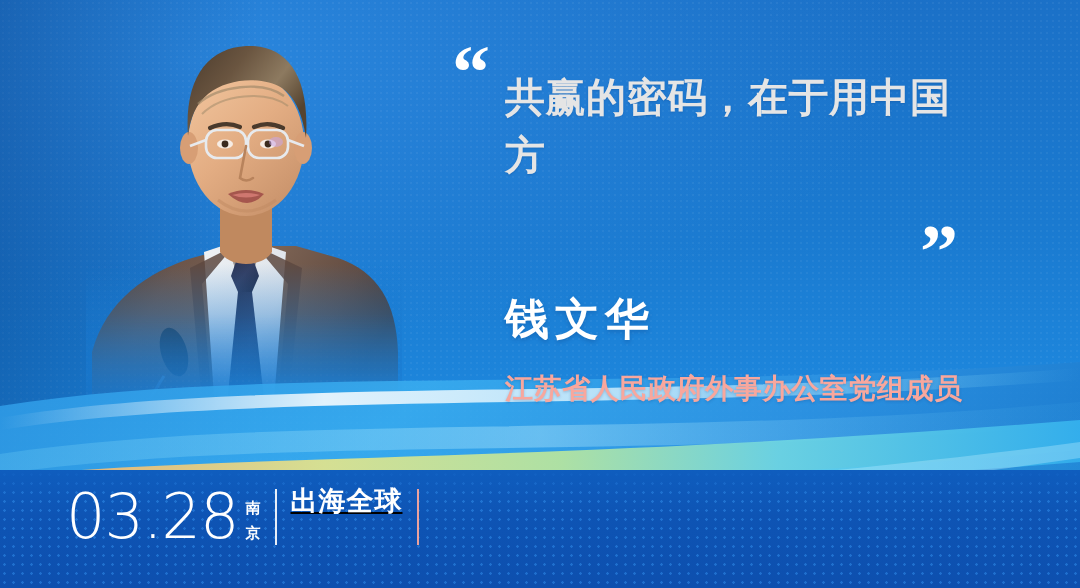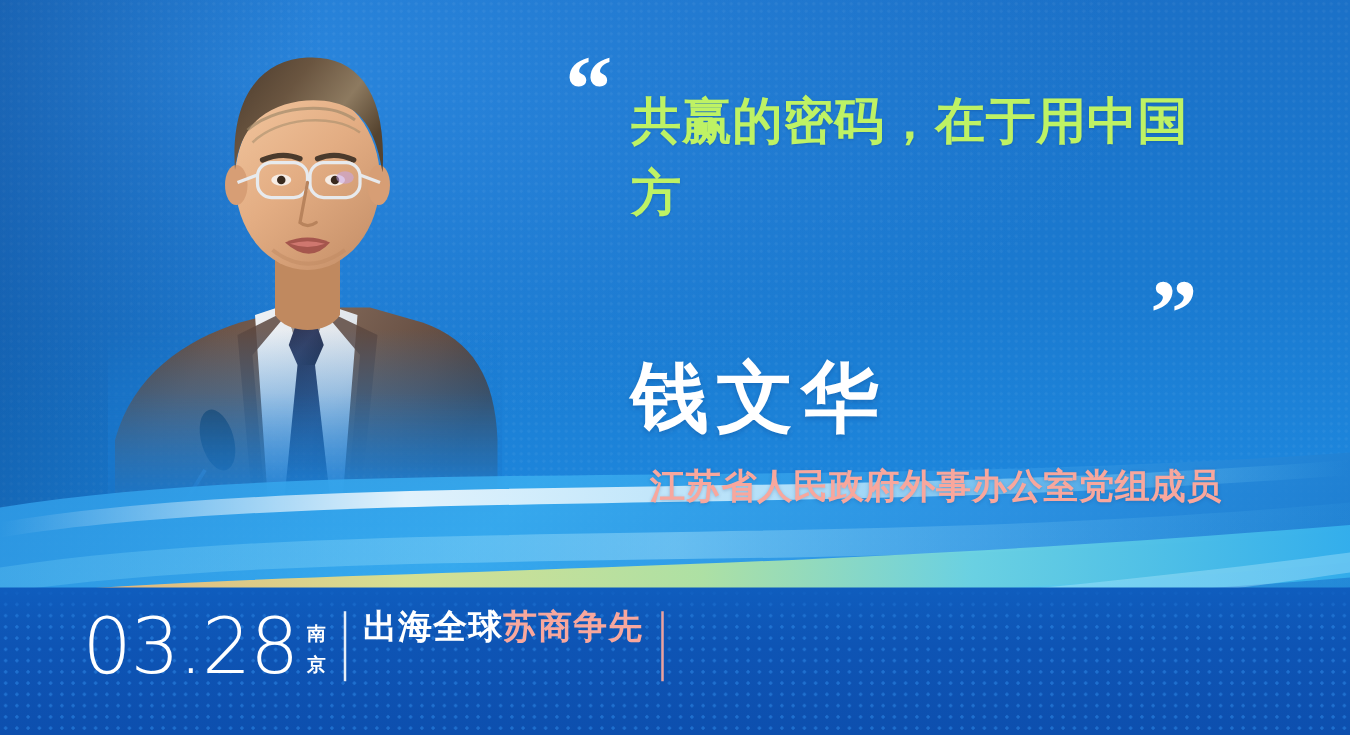--- a/index.html
+++ b/index.html
@@ -65,7 +65,7 @@
 
   .quote-text{
     position:absolute;left:505px;top:68px;width:470px;
-    color:#bef264;
+    color:#e5e5e5;
     font-size:40px;line-height:58px;
     font-weight:700;
     letter-spacing:.5px;

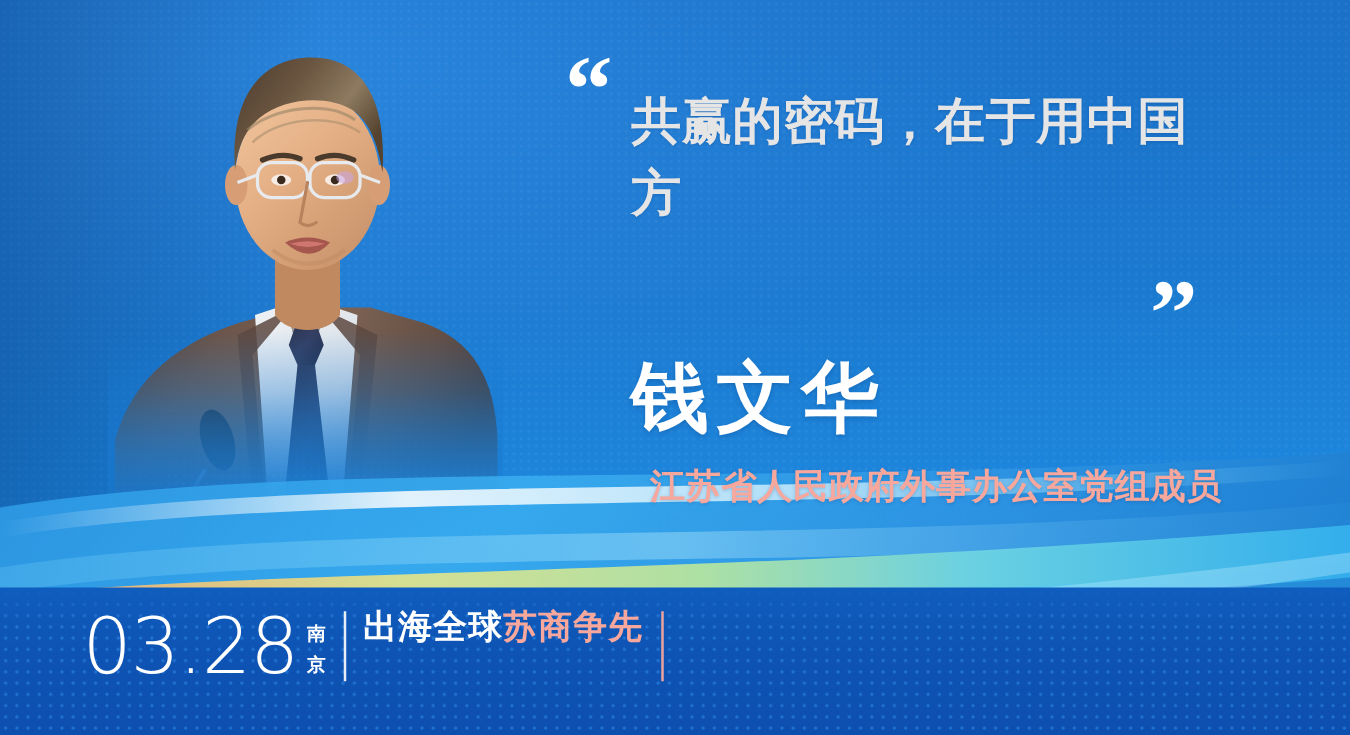--- a/index.html
+++ b/index.html
@@ -75,7 +75,7 @@
   
   .speaker-name{
     position:absolute;left:505px;top:286px;
-    color:#ffffff;font-size:62px;line-height:66px;font-weight:700;
+    color:#ffffff;font-size:44px;line-height:66px;font-weight:700;
     letter-spacing:6px;
     text-shadow:0 2px 4px rgba(10,55,120,.28);
   }

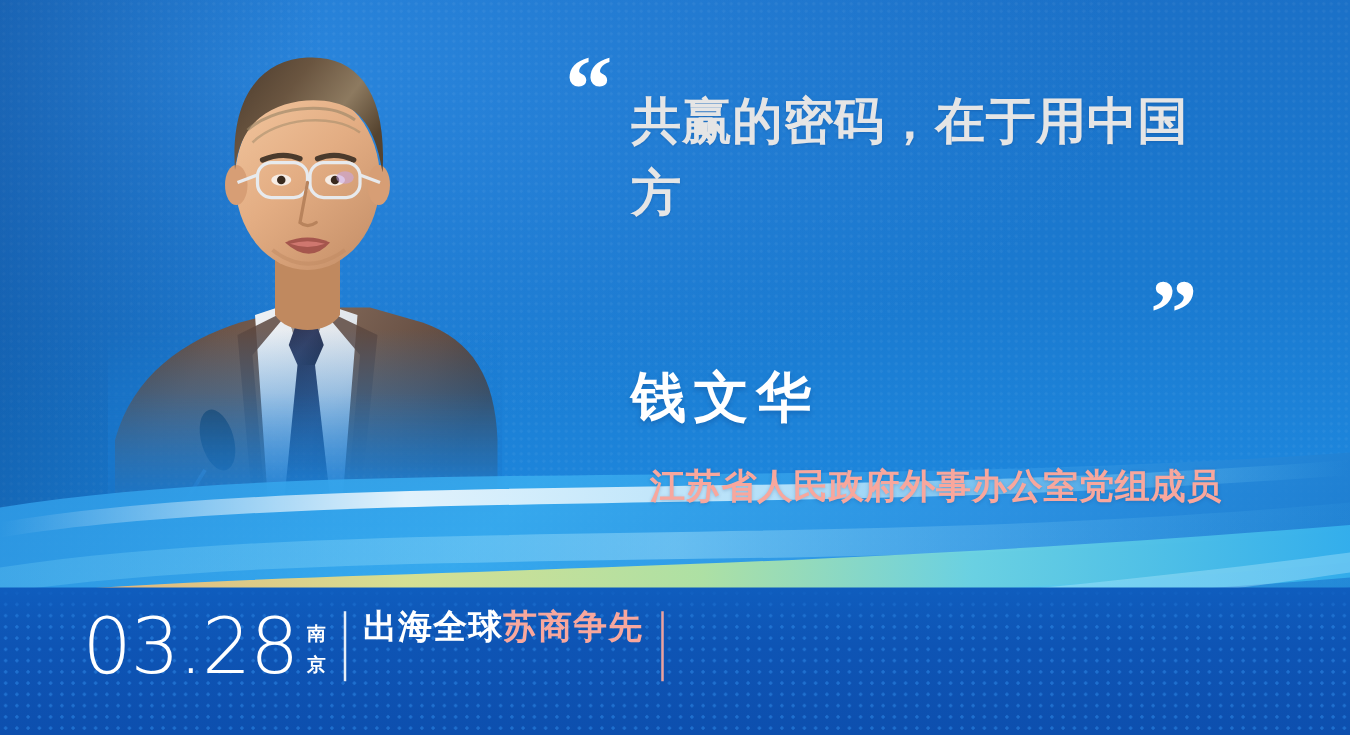--- a/index.html
+++ b/index.html
@@ -80,7 +80,7 @@
     text-shadow:0 2px 4px rgba(10,55,120,.28);
   }
   .speaker-titles{
-    position:absolute;left:505px;top:368px;width:520px;margin-left:15px;
+    position:absolute;left:505px;top:368px;width:520px;
   }
   .speaker-title-line{
     color:#f8a79d;font-size:28px;line-height:42px;font-weight:700;

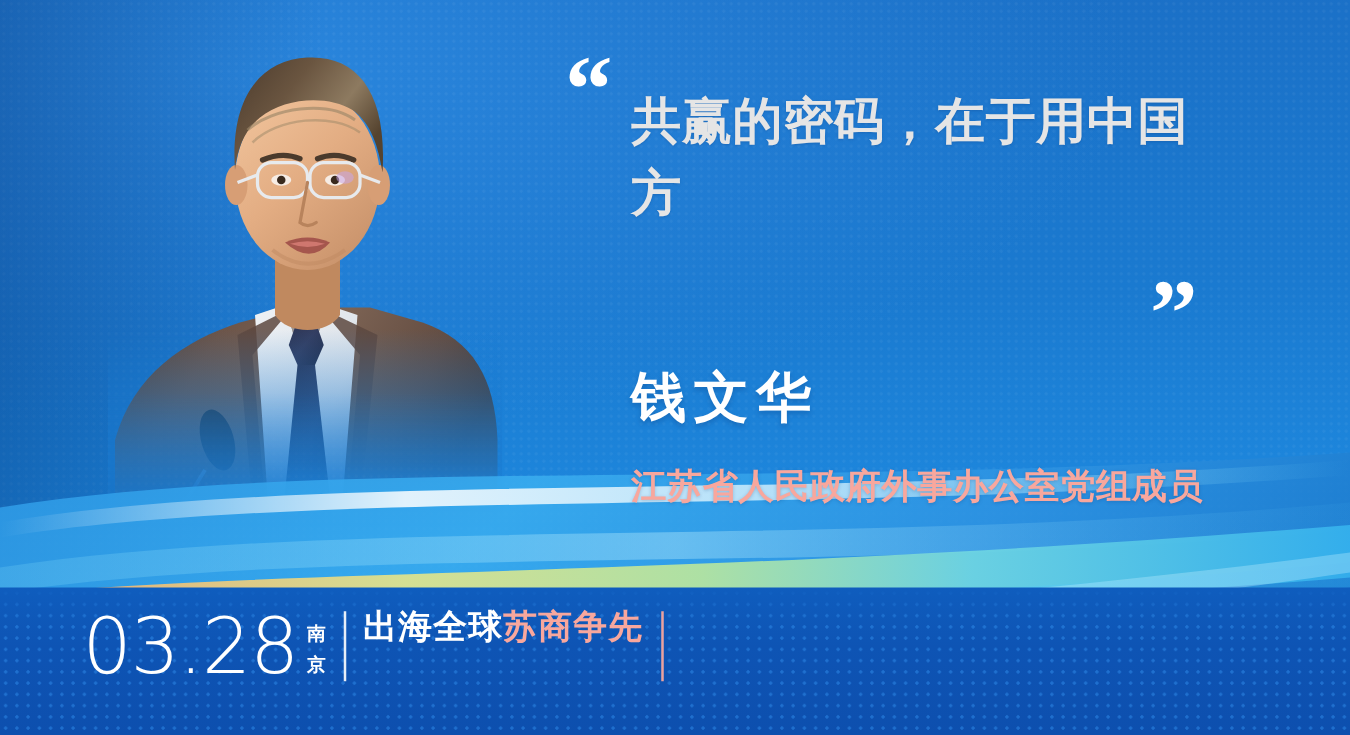--- a/index.html
+++ b/index.html
@@ -113,7 +113,7 @@
   }
   .fl-rule.pinky{background:#f8a79d;opacity:.95;}
   .fl-block{
-    display:flex;justify-content:flex-start;height:62px;
+    display:flex;flex-direction:column;justify-content:flex-start;height:62px;text-decoration:underline;
   }
   .fl-block .l1{
     color:#ffffff;font-size:27px;line-height:31px;font-weight:700;letter-spacing:1px;

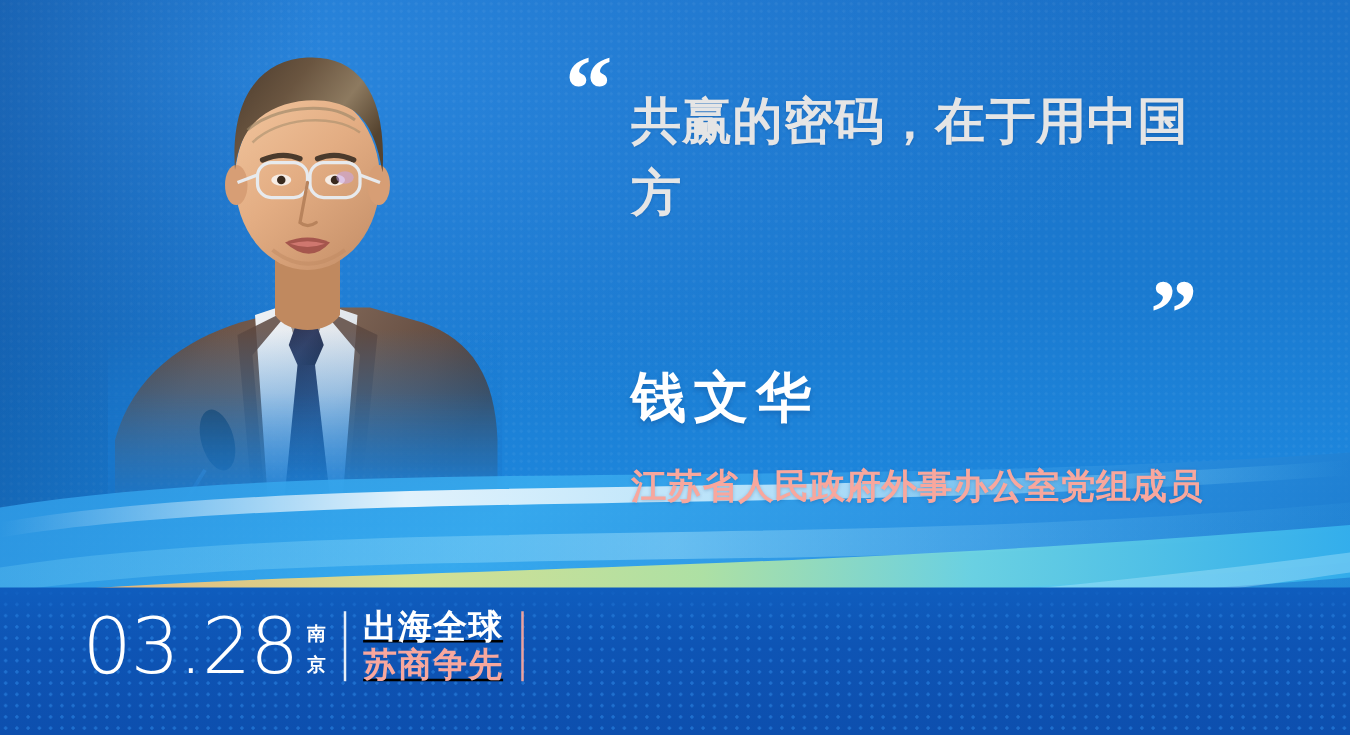--- a/index.html
+++ b/index.html
@@ -316,7 +316,6 @@
 
     <div class="fl-block">
       <div class="l1">出海全球</div>
-      <div class="l2">苏商争先</div>
     </div>
 
     <div class="fl-rule pinky"></div>

